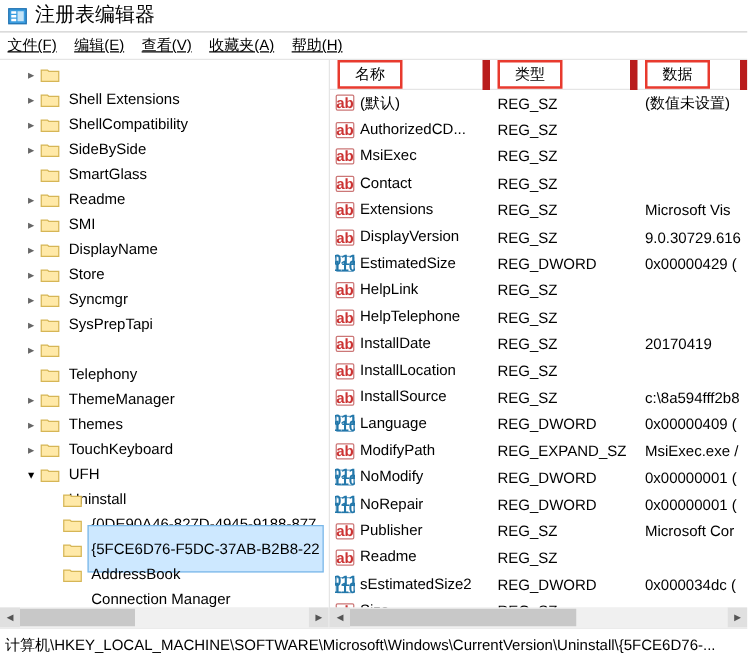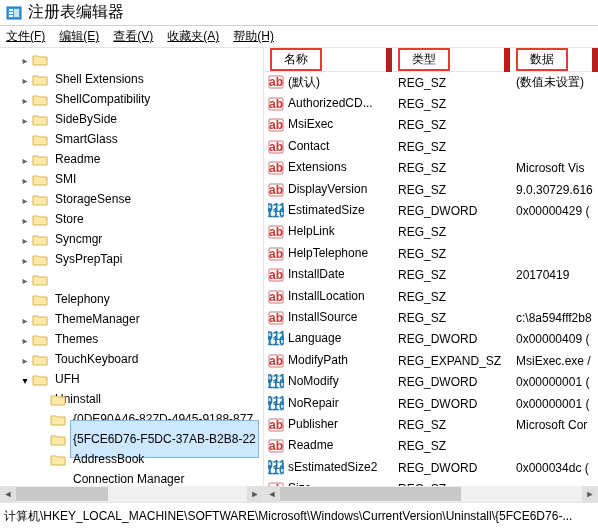--- a/index.html
+++ b/index.html
@@ -127,7 +127,7 @@
           <span class="folder"><svg viewBox="0 0 16 14">
               <path d="M1 3 L1 12 L15 12 L15 4 L7 4 L6 3 Z" fill="#ffe9a8" stroke="#d6b656"></path>
             </svg></span>
-          <span class="label">StorageSense</span>
+          <span class="label">DisplayName</span>
         </div>
         <div class="tree-row">
           <span class="indent" style="width: 18px;"></span>

